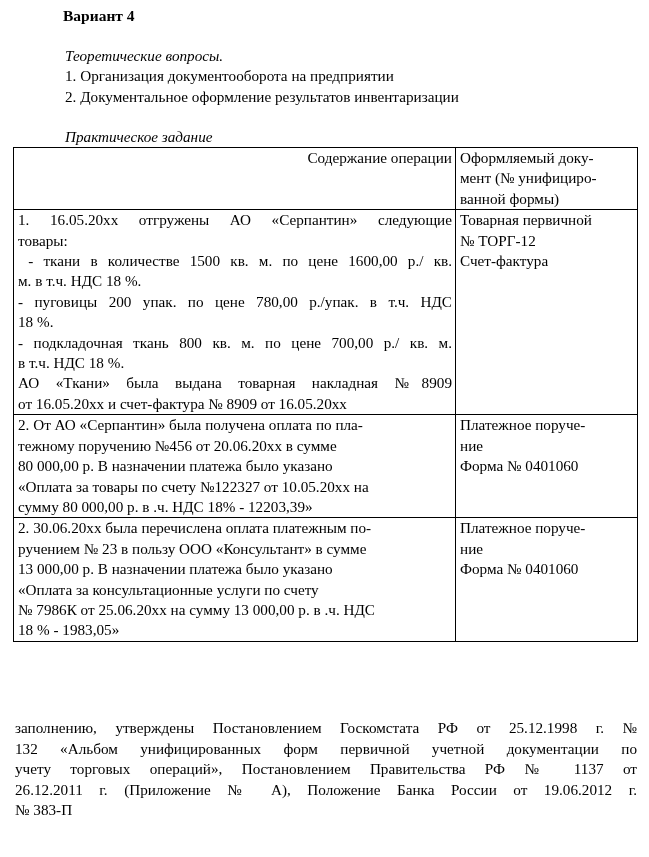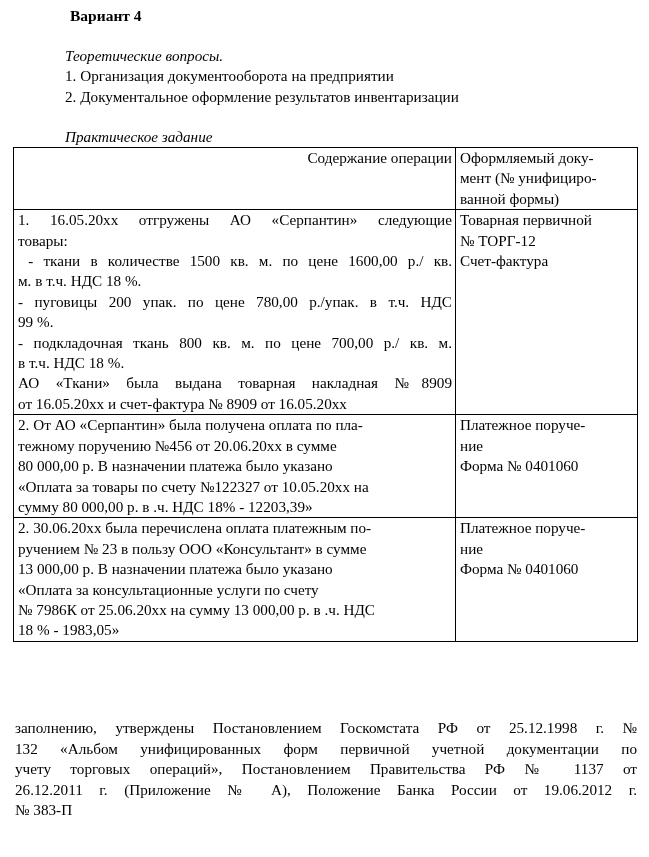--- a/index.html
+++ b/index.html
@@ -8,7 +8,7 @@
     font-family: "Liberation Serif", "DejaVu Serif", serif;
     font-size: 15.2px; color: #000; line-height: 20.4px;
   }
-  .title { position: absolute; left: 70px; top: 6px; font-weight: bold; font-size: 15.5px; }
+  .title { position: absolute; left: 63px; top: 6px; font-weight: bold; font-size: 15.5px; }
   .theory-head { position: absolute; left: 65px; top: 46px; font-style: italic; }
   .q1 { position: absolute; left: 65px; top: 66px; }
   .q2 { position: absolute; left: 65px; top: 87px; }

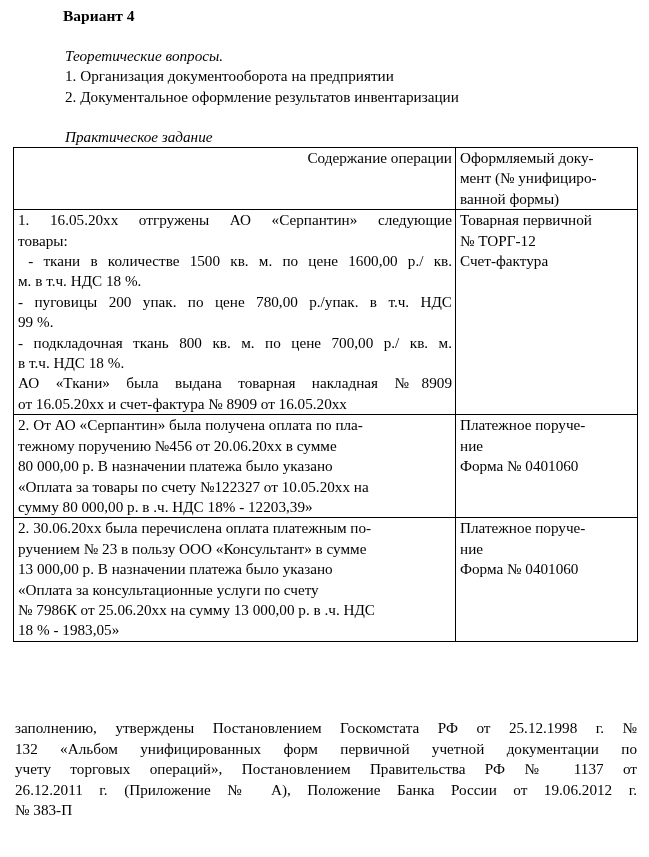--- a/index.html
+++ b/index.html
@@ -69,7 +69,7 @@
       <span class="just" style="white-space:pre"> - ткани в количестве 1500 кв. м. по цене 1600,00 р./ кв.</span>
       <span class="line">м. в т.ч. НДС 18 %.</span>
       <span class="just">- пуговицы 200 упак. по цене 780,00 р./упак. в т.ч. НДС</span>
-      <span class="line">99 %.</span>
+      <span class="line">18 %.</span>
       <span class="just">- подкладочная ткань 800 кв. м. по цене 700,00 р./ кв. м.</span>
       <span class="line">в т.ч. НДС 18 %.</span>
       <span class="just">АО «Ткани» была выдана товарная накладная №8909</span>

